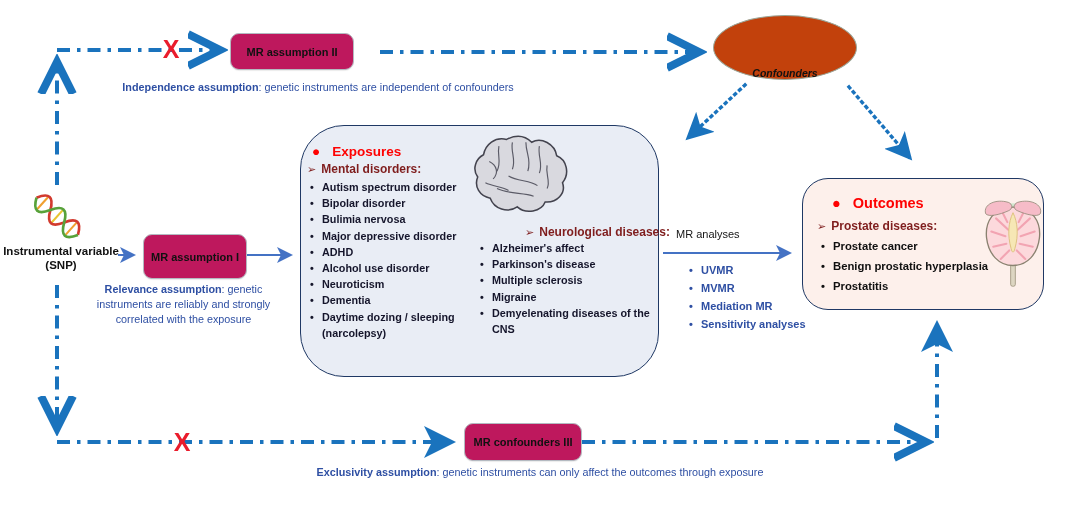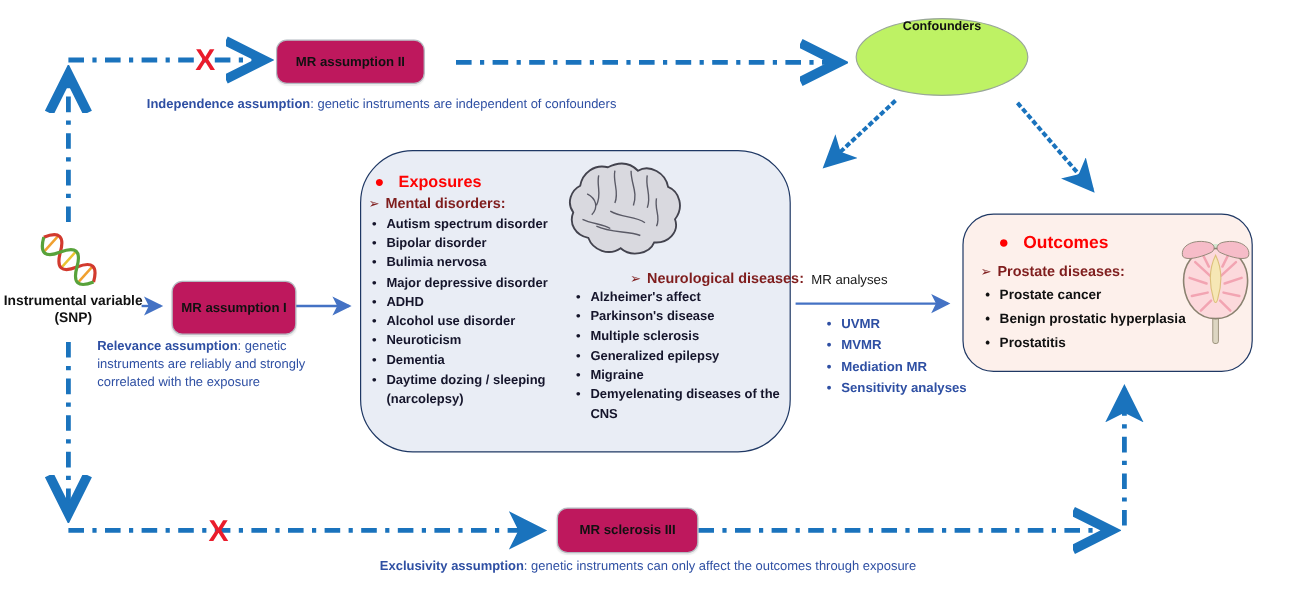--- a/index.html
+++ b/index.html
@@ -19,9 +19,9 @@
   }
   
   .ellipse{
-    position:absolute;display:flex;align-items:flex-start;justify-content:center;
-    background:#bef264;border:1px solid #9aa79a;border-radius:50%;
-    font-size:10.5px;font-weight:bold;color:#111111;
+    position:absolute;display:flex;align-items:flex-end;justify-content:center;
+    background:#c2410c;border:1px solid #9aa79a;border-radius:50%;
+    font-size:10.5px;font-weight:bold;color:#111111;font-style:italic;
   }
   
   .panel{position:absolute;border:1.6px solid #1f3864;}

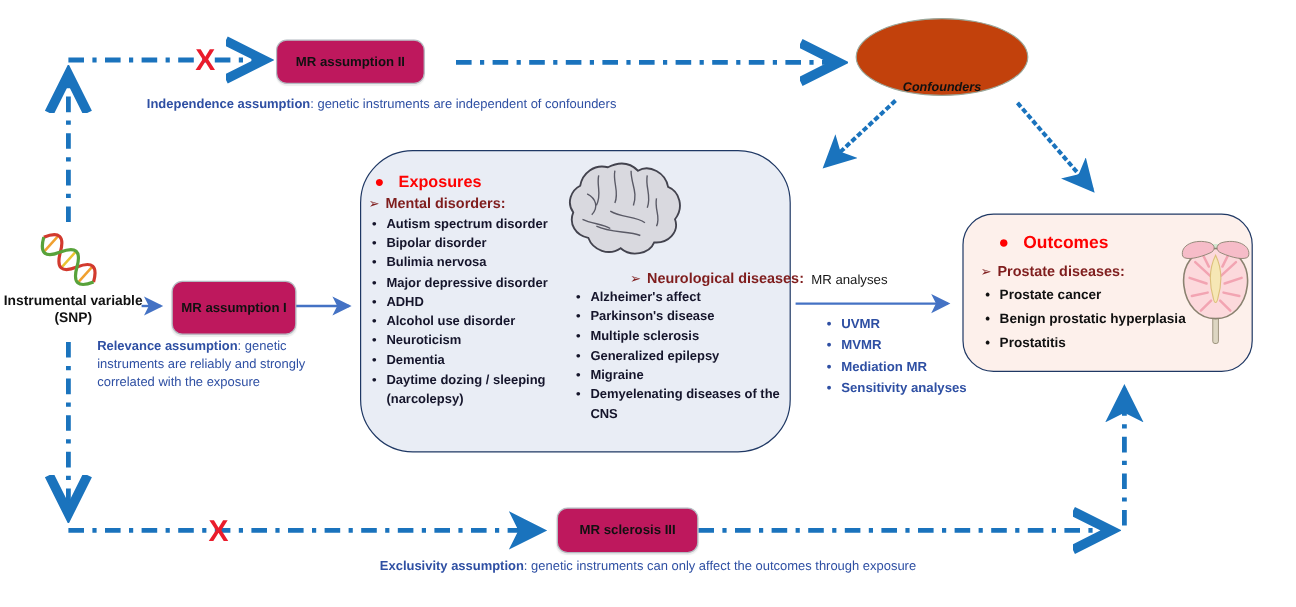--- a/index.html
+++ b/index.html
@@ -44,7 +44,7 @@
   ul.mr-list{font-size:11px;line-height:18px;color:#2e4fa3;white-space:nowrap;}
   ul.mr-list li::before{color:#2e4fa3;}
 
-  .assump-text{position:absolute;font-size:10.8px;color:#2e4fa3;text-align:left;}
+  .assump-text{position:absolute;font-size:10.8px;color:#2e4fa3;text-align:center;}
   .assump-text b{font-weight:bold;}
   .nowrap{white-space:nowrap;transform:translateX(-50%);}
 

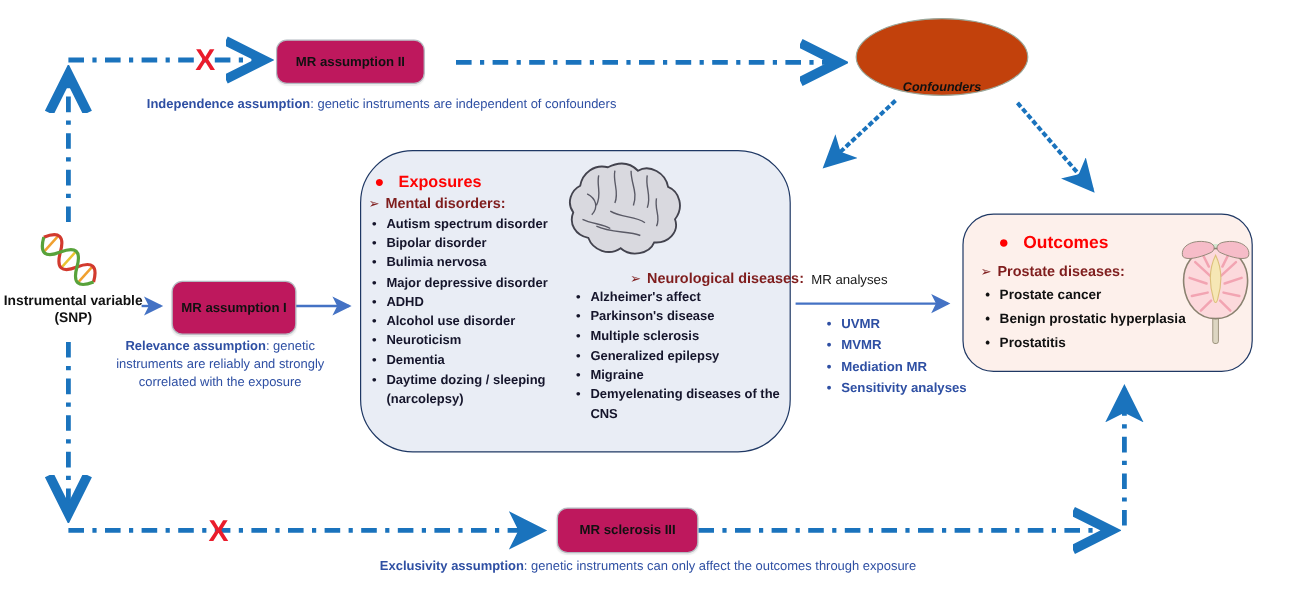--- a/index.html
+++ b/index.html
@@ -176,7 +176,6 @@
     <li>Alzheimer's affect</li>
     <li>Parkinson's disease</li>
     <li>Multiple sclerosis</li>
-    <li>Generalized epilepsy</li>
     <li>Migraine</li>
     <li>Demyelenating diseases of the CNS</li>
   </ul>

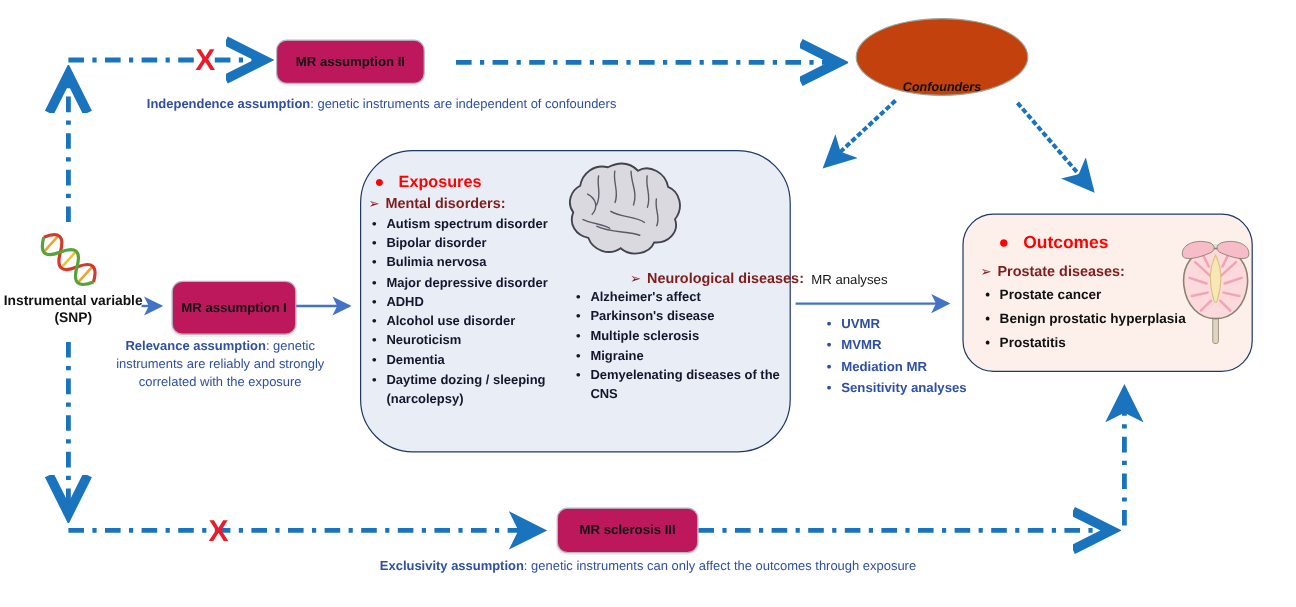--- a/index.html
+++ b/index.html
@@ -117,7 +117,7 @@
     <span>MR assumption II</span>
   </div>
   <div class="mini-box" style="left:464px;top:423px;width:116px;height:36px;">
-    <span>MR sclerosis III</span>
+    <span>MR confounders III</span>
   </div>
 
   <div class="ellipse" style="left:713px;top:15px;width:142px;height:63px;">

